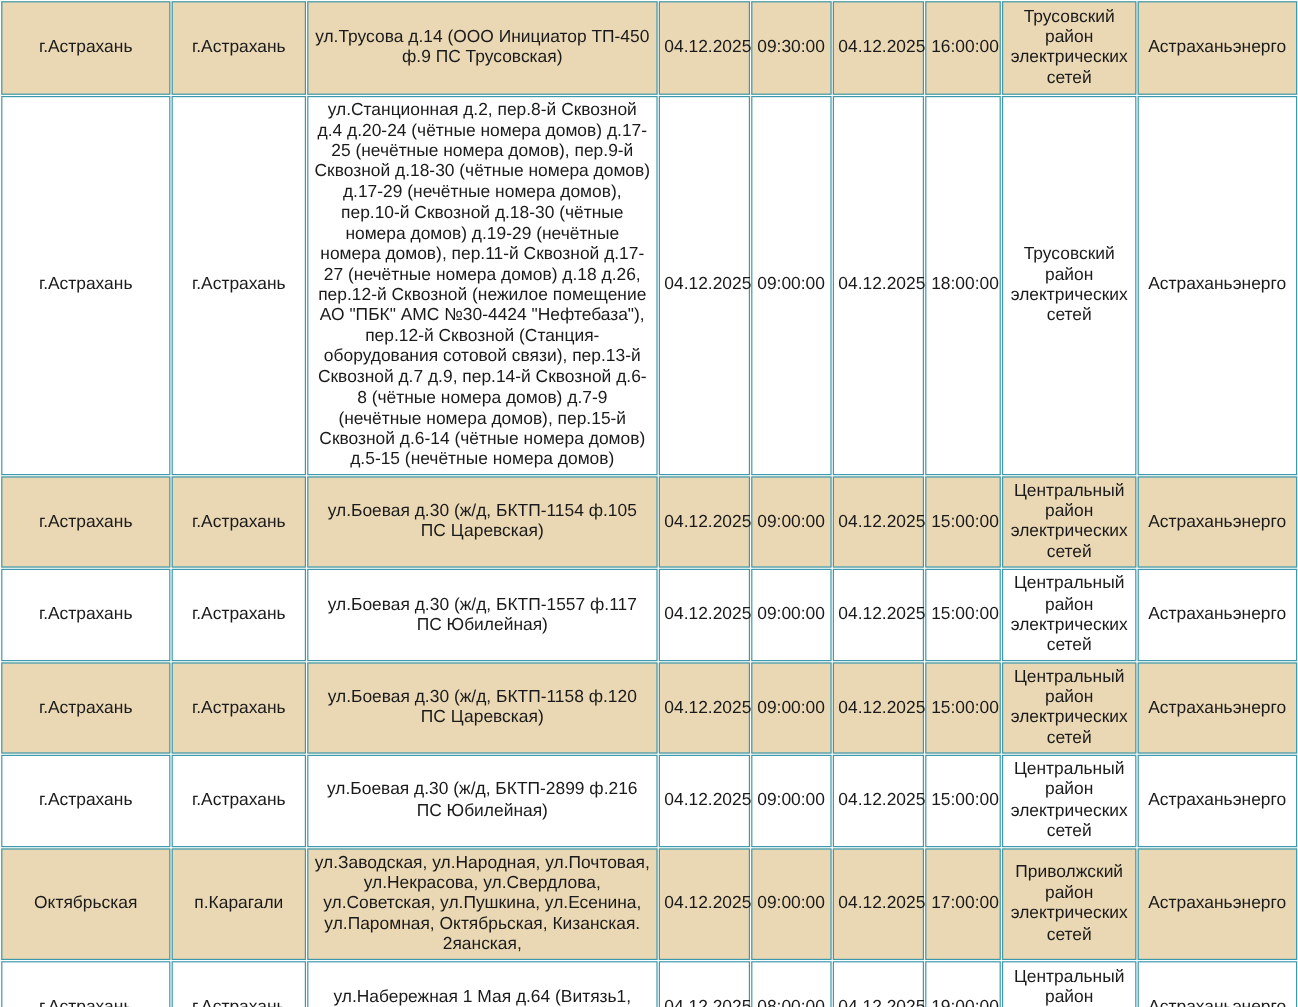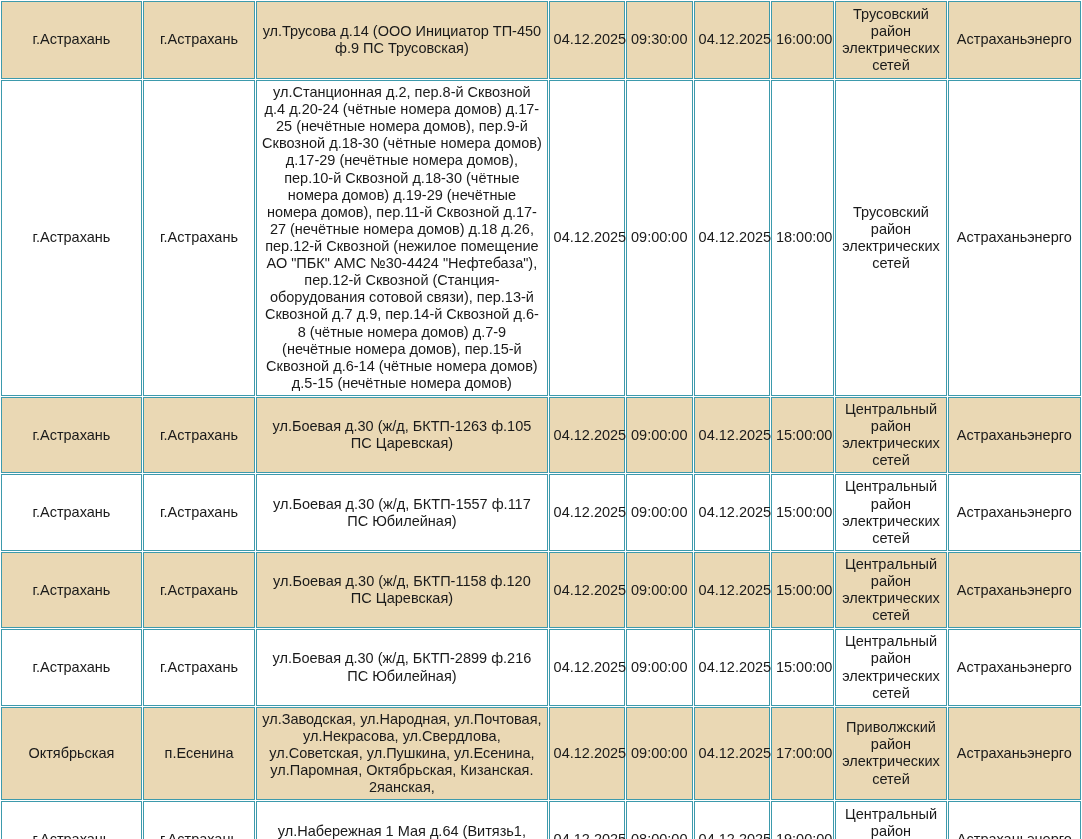--- a/index.html
+++ b/index.html
@@ -93,7 +93,7 @@
       <tr>
         <td class="col-district">г.Астрахань</td>
         <td class="col-locality">г.Астрахань</td>
-        <td class="col-address">ул.Боевая д.30 (ж/д, БКТП-1263 ф.105 ПС Царевская)</td>
+        <td class="col-address">ул.Боевая д.30 (ж/д, БКТП-1154 ф.105 ПС Царевская)</td>
         <td class="col-start_date">04.12.2025</td>
         <td class="col-start_time">09:00:00</td>
         <td class="col-end_date">04.12.2025</td>

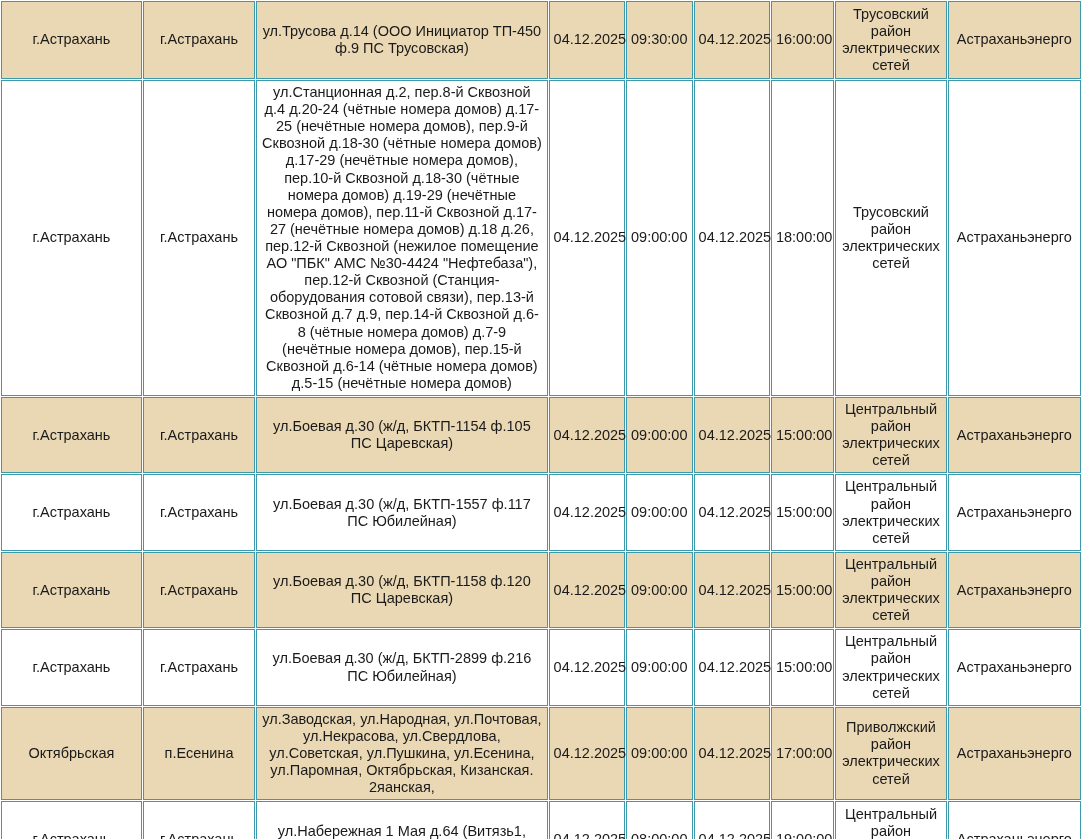--- a/index.html
+++ b/index.html
@@ -136,7 +136,7 @@
       </tr>
       <tr>
         <td class="col-district">Октябрьская</td>
-        <td class="col-locality">п.Есенина</td>
+        <td class="col-locality">п.Карагали</td>
         <td class="col-address">ул.Заводская, ул.Народная, ул.Почтовая, ул.Некрасова, ул.Свердлова, ул.Советская, ул.Пушкина, ул.Есенина, ул.Паромная, Октябрьская, Кизанская. 2яанская,</td>
         <td class="col-start_date">04.12.2025</td>
         <td class="col-start_time">09:00:00</td>

